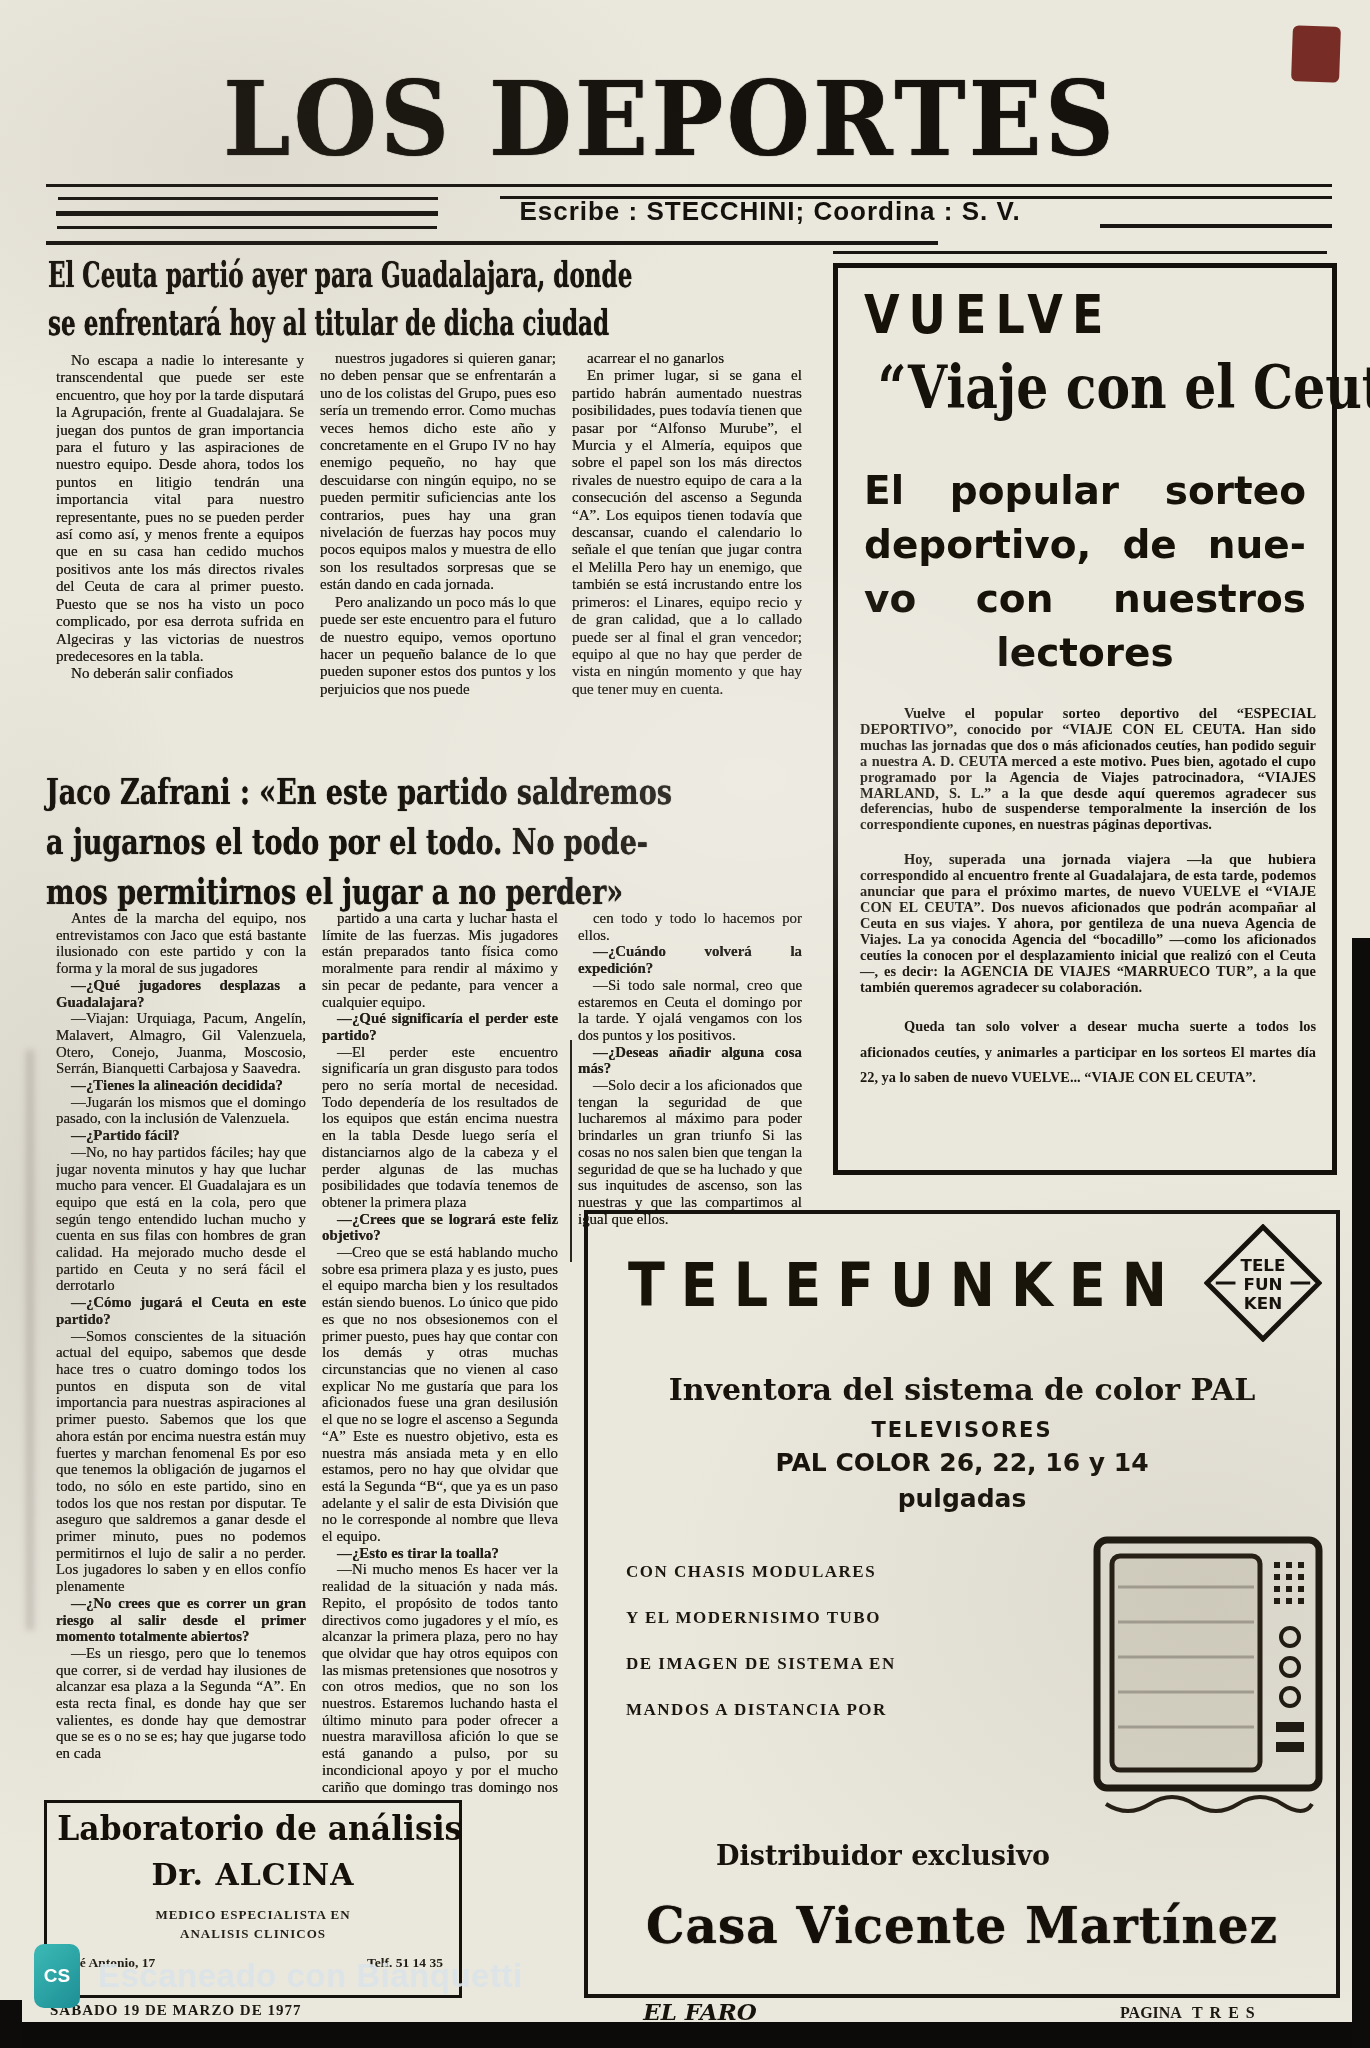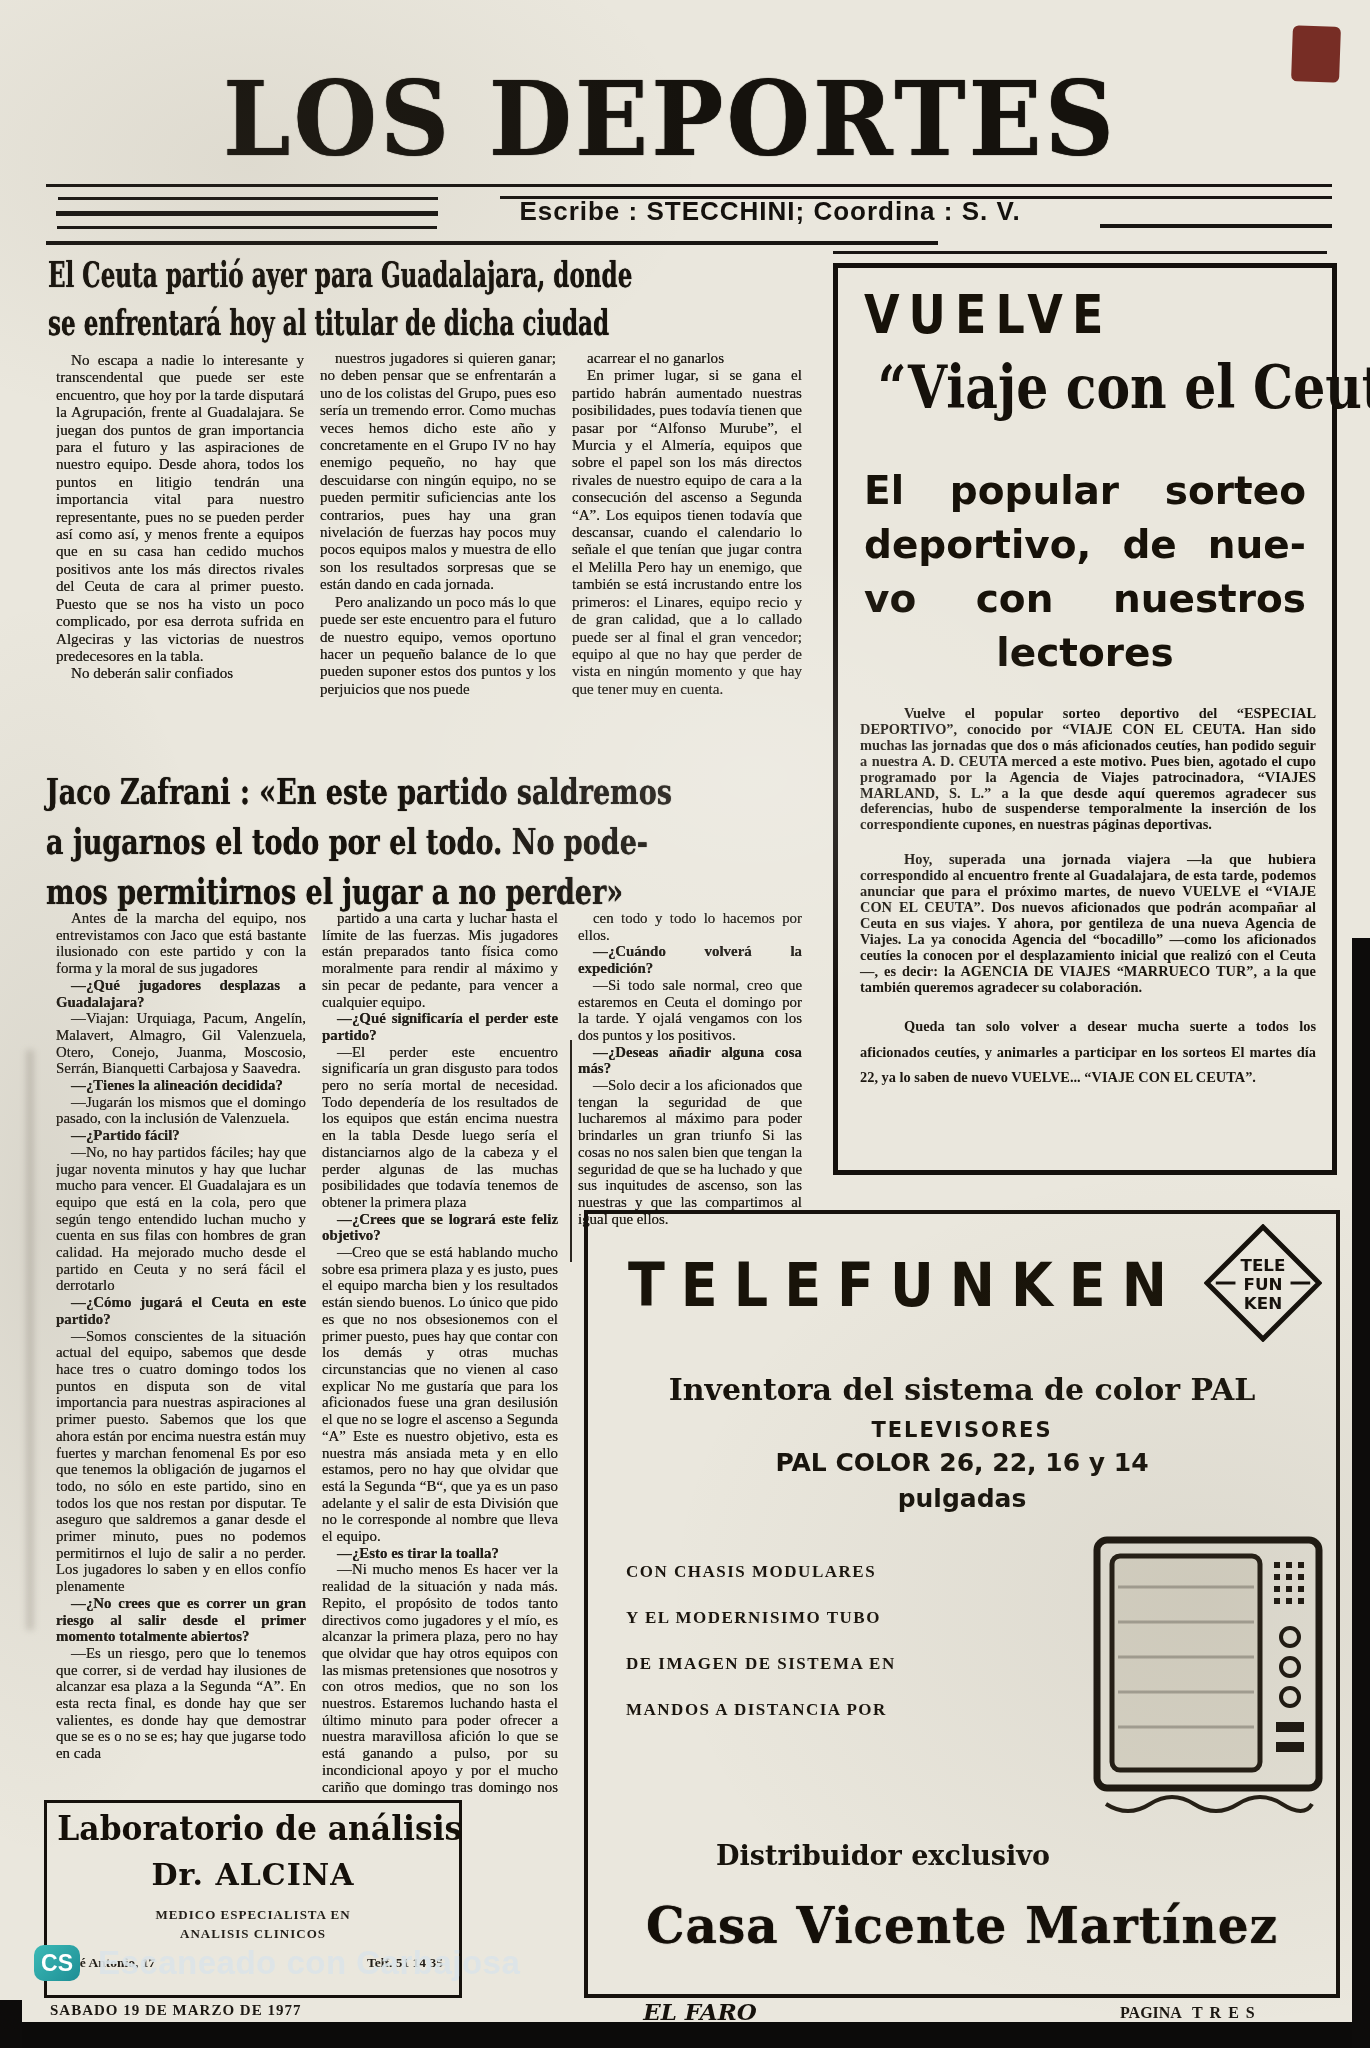--- a/index.html
+++ b/index.html
@@ -90,8 +90,8 @@
   .divline{position:absolute;left:570px;top:1040px;width:2px;height:222px;background:#2a251e;}
   
   .wm{position:absolute;left:34px;top:1944px;z-index:50;display:flex;align-items:center;}
-  .wm-logo{width:46px;height:36px;border-radius:10px;background:linear-gradient(135deg,#3cbab6,#1d8e95);
-    color:#fff;font-family:"Liberation Sans",sans-serif;font-weight:800;font-size:23px;
+  .wm-logo{width:46px;height:64px;border-radius:10px;background:linear-gradient(135deg,#3cbab6,#1d8e95);
+    color:#fff;font-family:"Liberation Sans",sans-serif;font-weight:800;font-size:19px;
     display:flex;align-items:center;justify-content:center;}
   .wm-text{margin-left:18px;font-family:"Liberation Sans",sans-serif;font-weight:700;font-size:33px;
     color:rgba(219,228,231,.92);letter-spacing:.5px;}

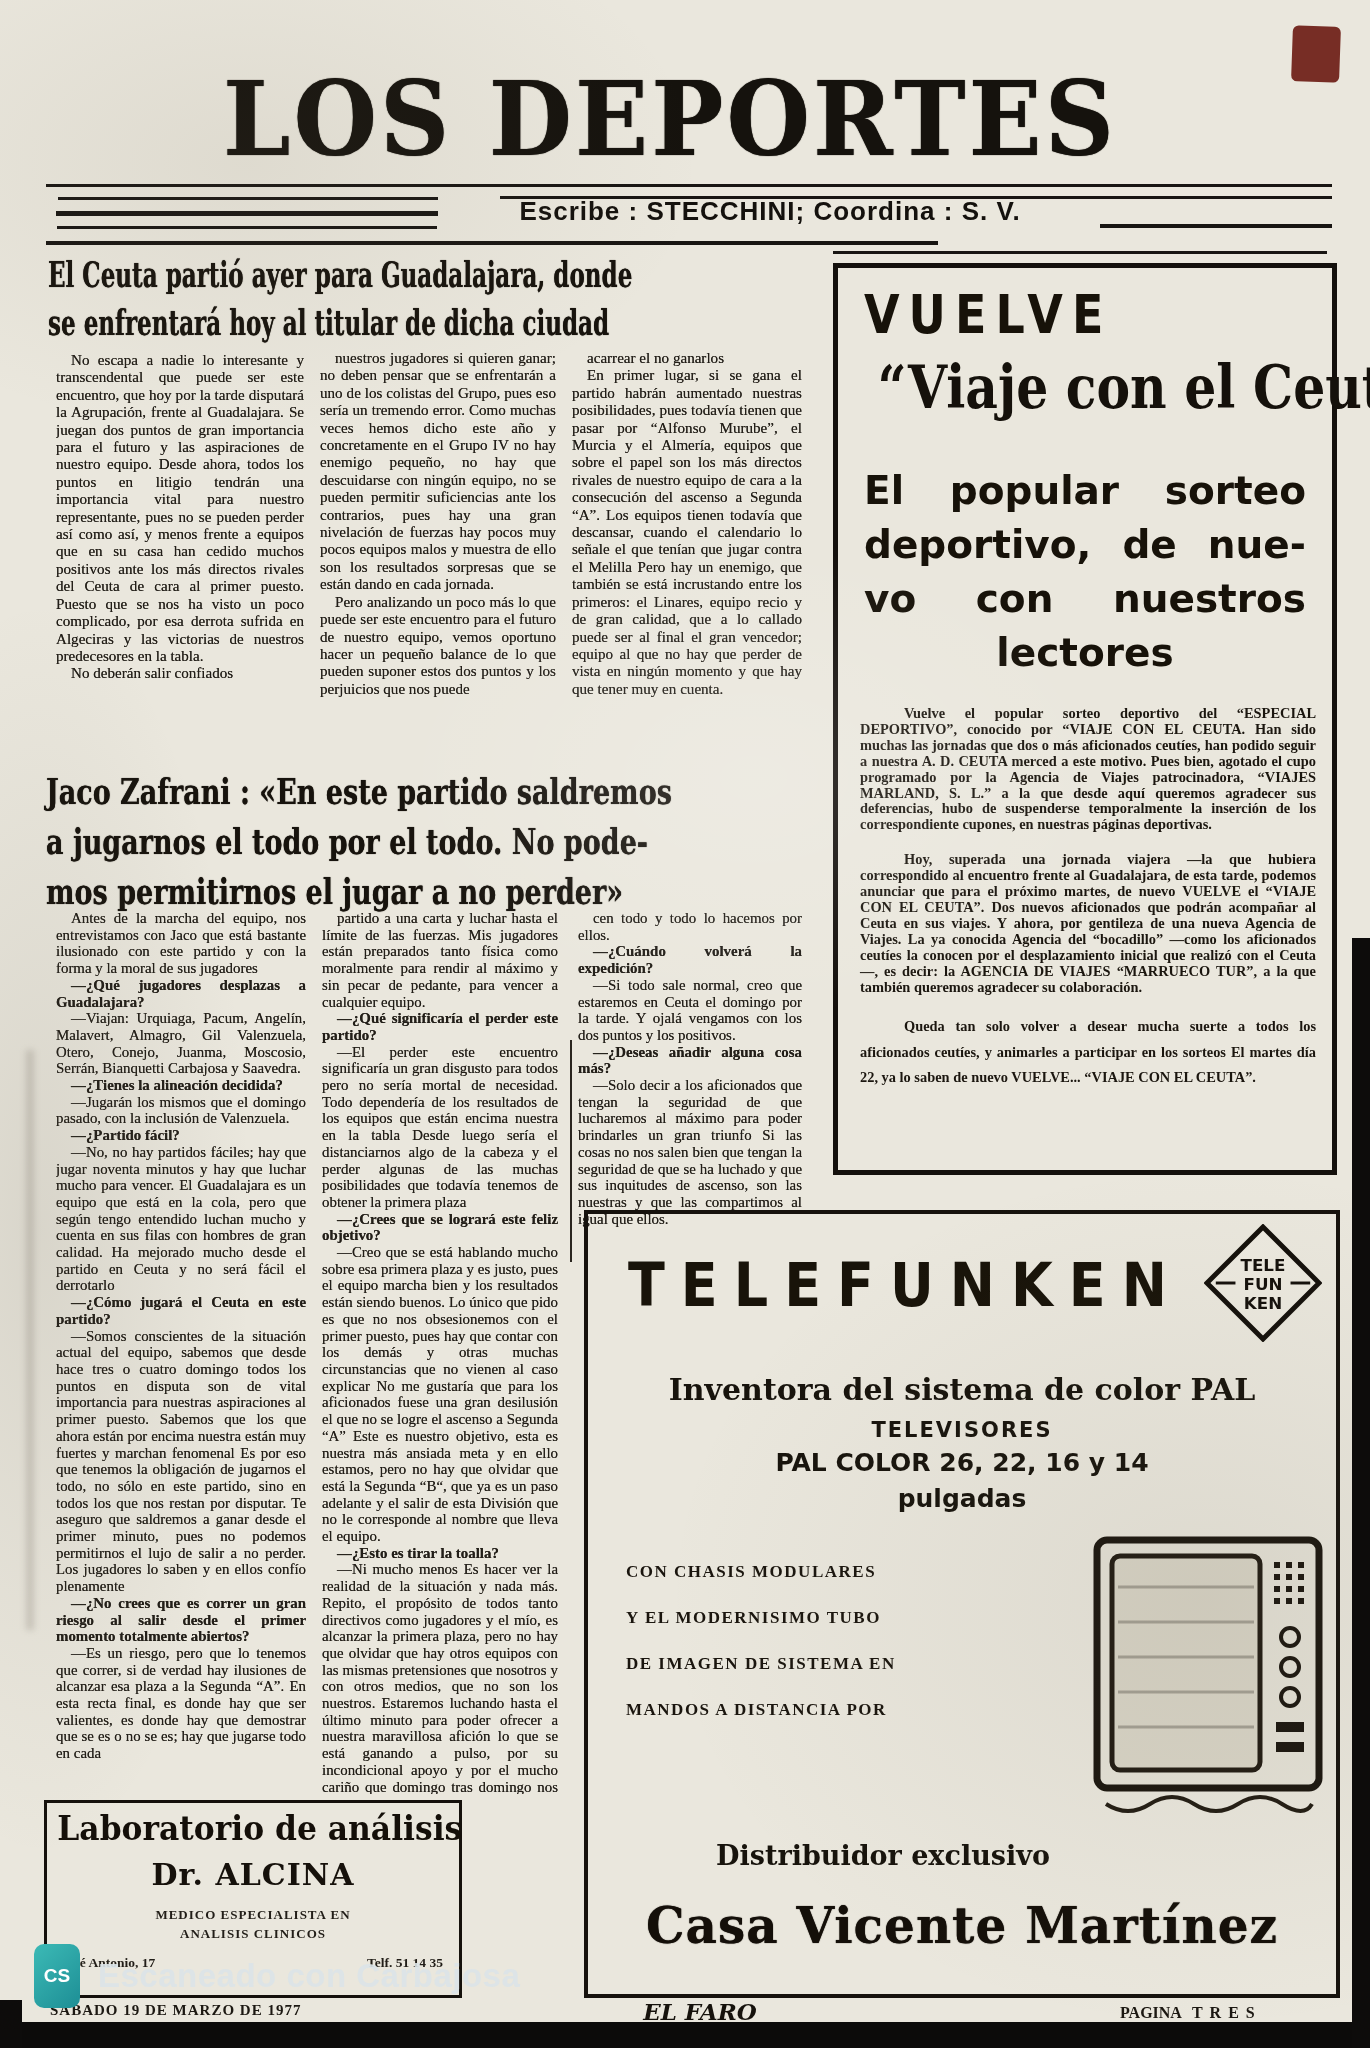--- a/index.html
+++ b/index.html
@@ -266,7 +266,7 @@
 
   <div class="wm">
     <div class="wm-logo">CS</div>
-    <div class="wm-text">Escaneado con Carbajosa</div>
+    <div class="wm-text">Escaneado con Bianquetti</div>
   </div>
 
   <div class="grain"></div>

